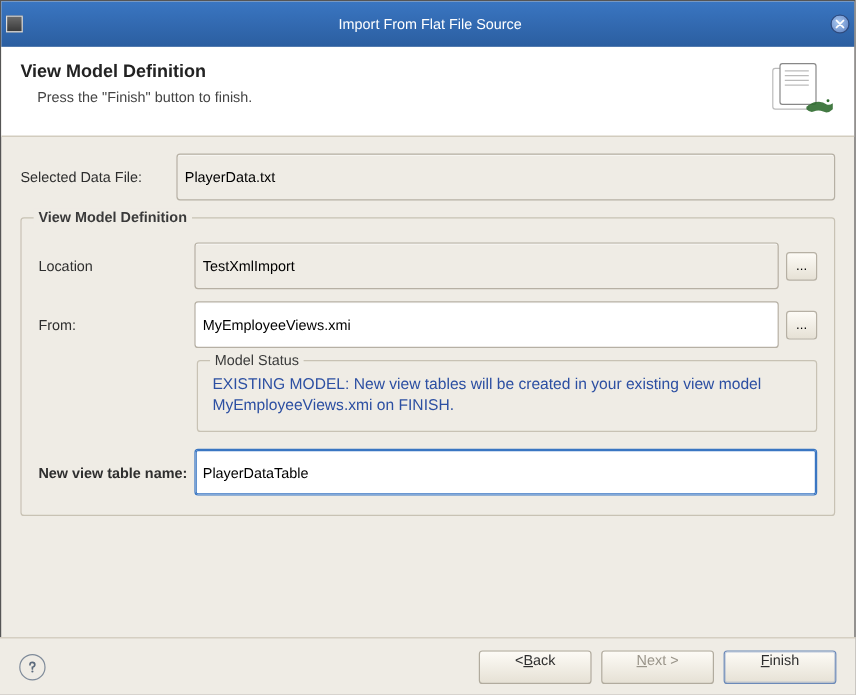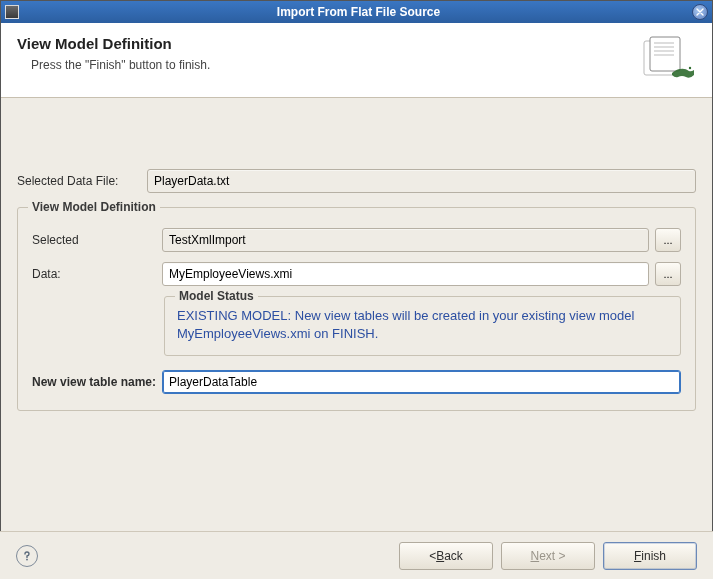--- a/index.html
+++ b/index.html
@@ -7,13 +7,13 @@
   body { background: #efece5; width: 713px; height: 579px; overflow: hidden; border: 1px solid #555; }
   
   .titlebar {
-    height: 22px;
+    height: 38px;
     background: linear-gradient(to bottom, #3a76c2, #2b5ea0);
     color: #fff;
     display: flex;
     align-items: center;
     padding: 0 4px;
-    font-weight: bold;
+    font-weight: normal;
     position: relative;
   }
   .titlebar .app-icon {

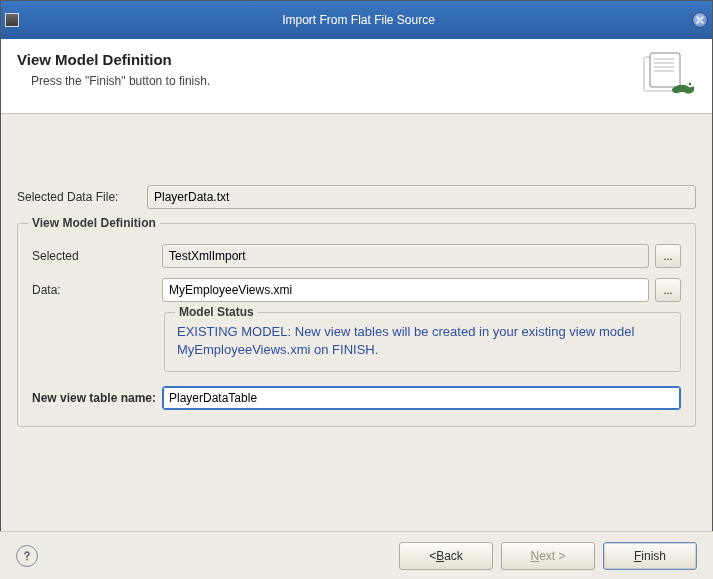--- a/index.html
+++ b/index.html
@@ -49,8 +49,7 @@
   .banner-icon { width: 54px; height: 48px; margin-left: 8px; }
   
   .content {
-    padding: 31px 16px 10px 16px;
-    margin-top: 40px;
+    padding: 14px 16px 10px 16px;
   }
   .row {
     display: flex;

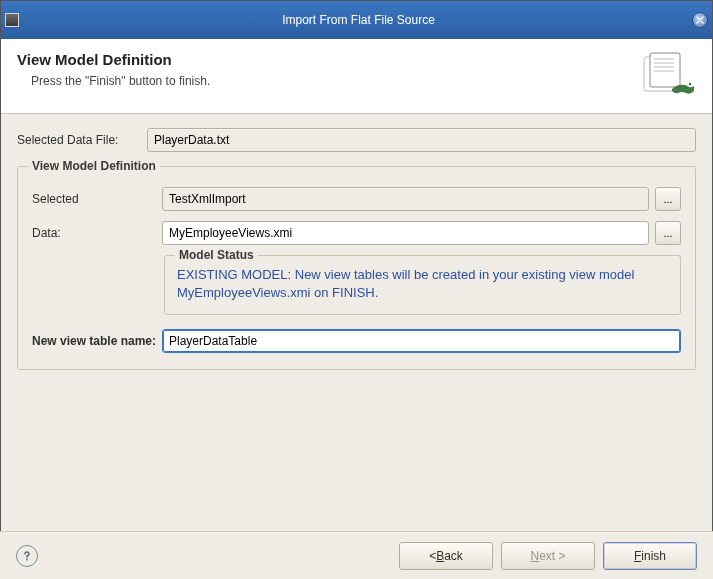--- a/index.html
+++ b/index.html
@@ -63,7 +63,7 @@
   }
   .row input[type=text] {
     flex: 1;
-    height: 24px;
+    height: 39px;
     background: #fff;
     border: 1px solid #b6b0a4;
     border-radius: 3px;

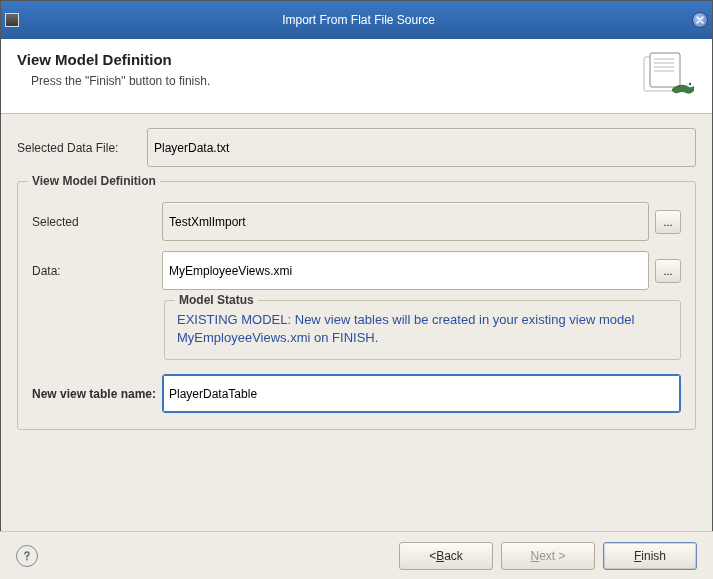--- a/index.html
+++ b/index.html
@@ -204,7 +204,7 @@
     <div class="legend">View Model Definition</div>
 
     <div class="row" style="margin-top:6px;">
-      <div class="label">Selected</div>
+      <div class="label">Location</div>
       <input type="text" readonly="" value="TestXmlImport" style="">
       <button class="browse-btn">...</button>
     </div>

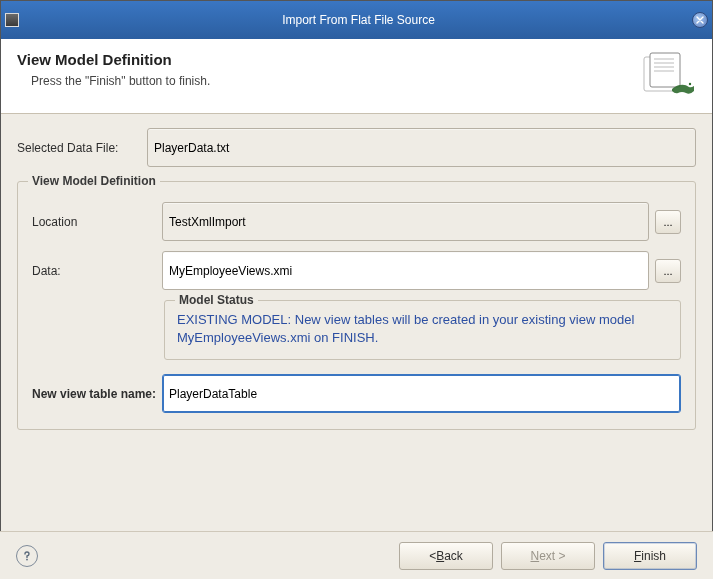--- a/index.html
+++ b/index.html
@@ -210,7 +210,7 @@
     </div>
 
     <div class="row">
-      <div class="label">Data:</div>
+      <div class="label">From:</div>
       <input type="text" value="MyEmployeeViews.xmi" style="">
       <button class="browse-btn">...</button>
     </div>

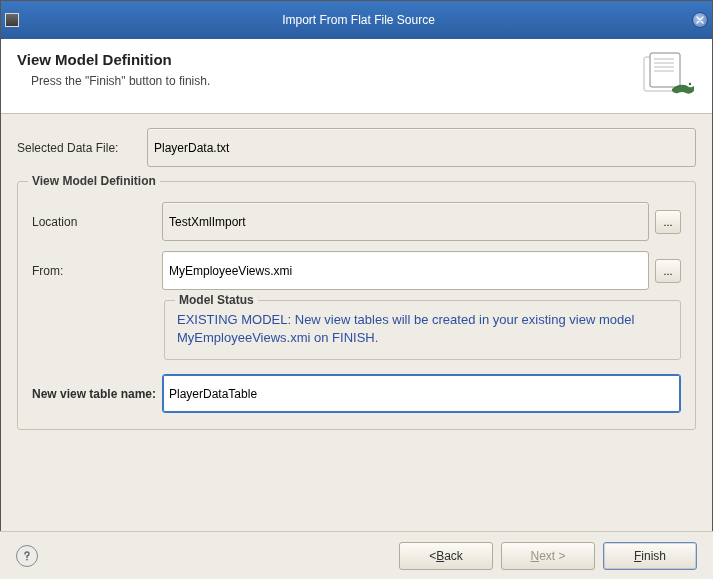--- a/index.html
+++ b/index.html
@@ -116,7 +116,7 @@
     left: 10px;
     background: #efece5;
     padding: 0 4px;
-    font-weight: bold;
+    font-weight: normal;
     font-size: 12px;
     color: #3a3a3a;
   }

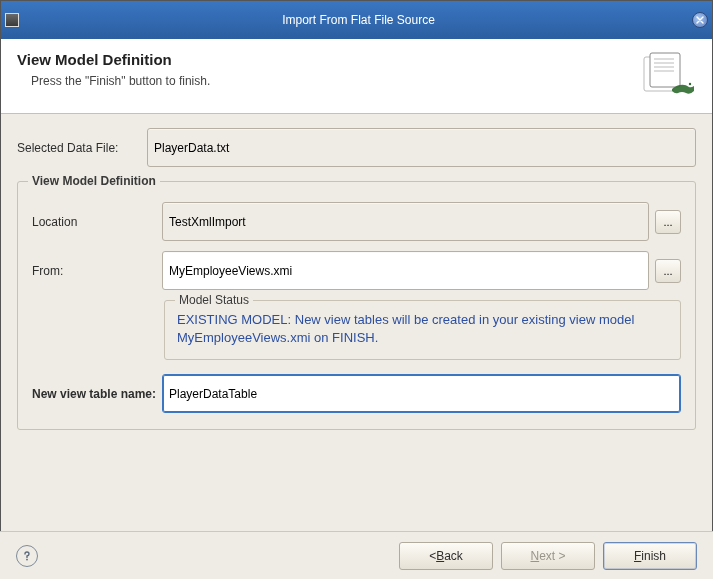--- a/index.html
+++ b/index.html
@@ -154,7 +154,7 @@
     border-radius: 3px;
     font-size: 12px;
     color: #2e2e2e;
-    display: flex; align-items:center; justify-content:center;
+    display: flex; justify-content:center;
     padding: 0 10px;
   }
   .wiz-btn.disabled { color: #9a958a; }

